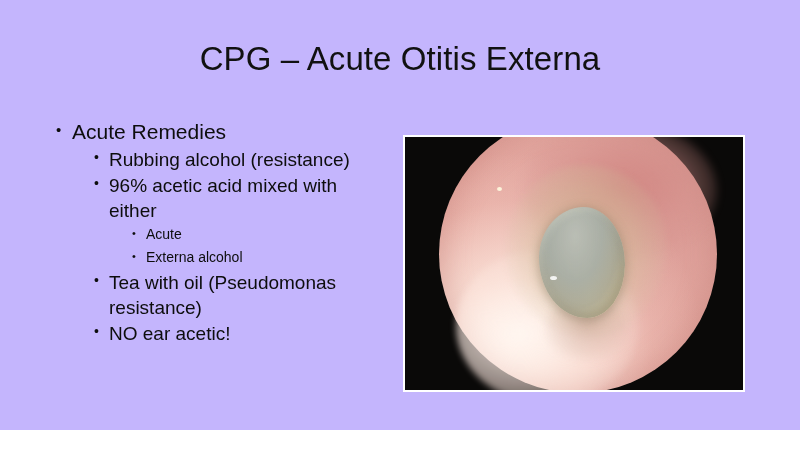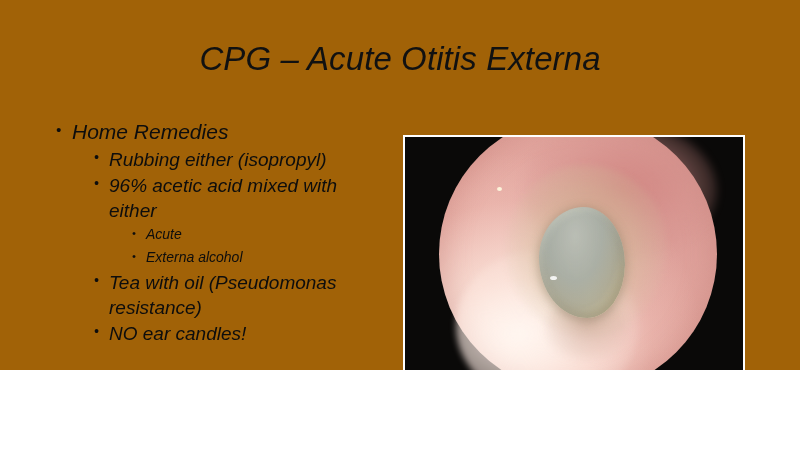--- a/index.html
+++ b/index.html
@@ -14,10 +14,9 @@
   #slide {
     position: relative;
     width: 800px;
-    height: 370px;
-    background: #a16207;
+    height: 430px;
+    background: #c4b5fd;
     overflow: hidden;
-    font-style: italic;
   }
 
   

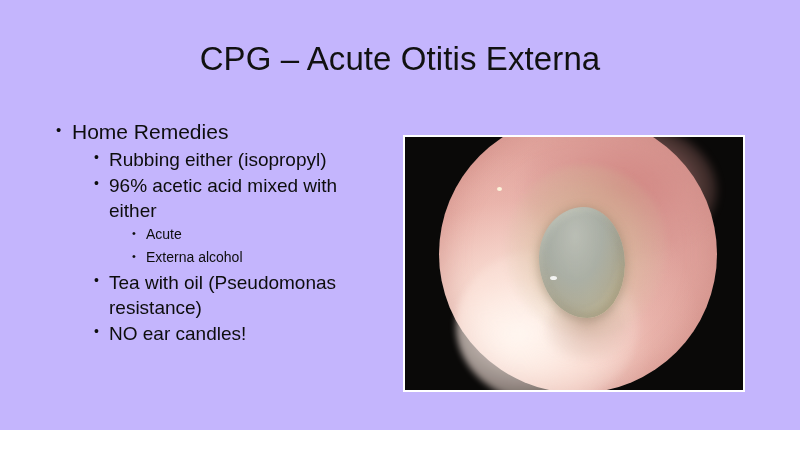--- a/index.html
+++ b/index.html
@@ -208,7 +208,7 @@
 
     <div class="bullet-row lvl1">
       <span class="bullet-mark">•</span>
-      <span class="bullet-text">Home Remedies</span>
+      <span class="bullet-text">Acute Remedies</span>
     </div>
 
     <div class="bullet-row lvl2">

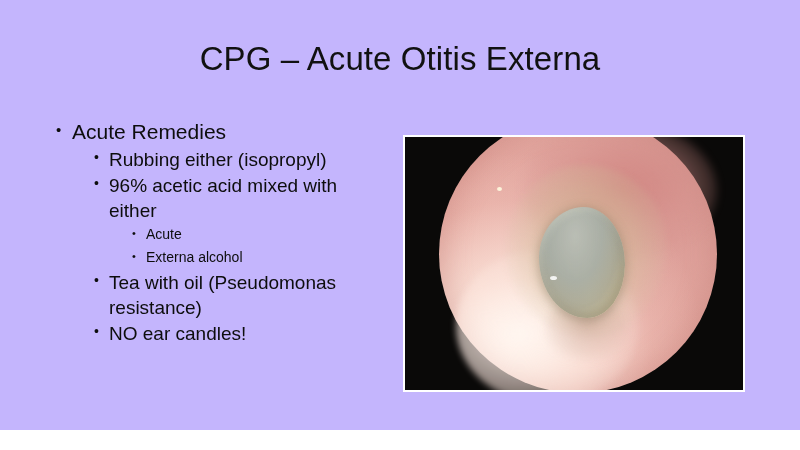--- a/index.html
+++ b/index.html
@@ -213,7 +213,7 @@
 
     <div class="bullet-row lvl2">
       <span class="bullet-mark">•</span>
-      <span class="bullet-text">Rubbing either (isopropyl)</span>
+      <span class="bullet-text">Rubbing alcohol (resistance)</span>
     </div>
 
     <div class="bullet-row lvl2">

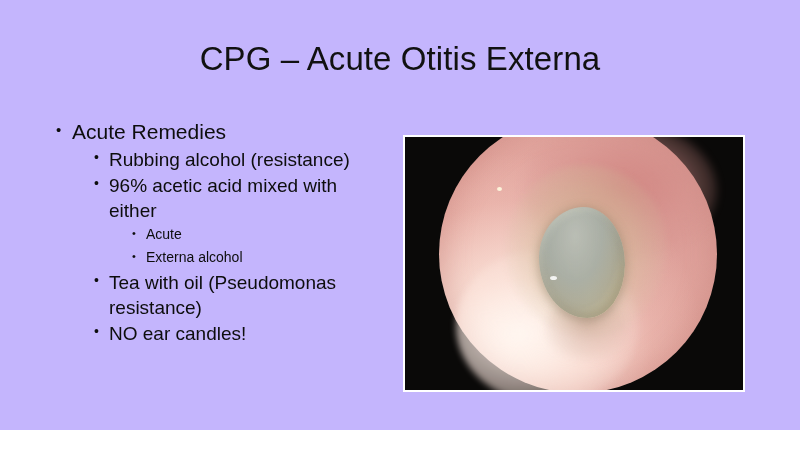--- a/index.html
+++ b/index.html
@@ -238,7 +238,7 @@
 
     <div class="bullet-row lvl2">
       <span class="bullet-mark">•</span>
-      <span class="bullet-text">NO ear candles!</span>
+      <span class="bullet-text">NO ear acetic!</span>
     </div>
 
   </div>

